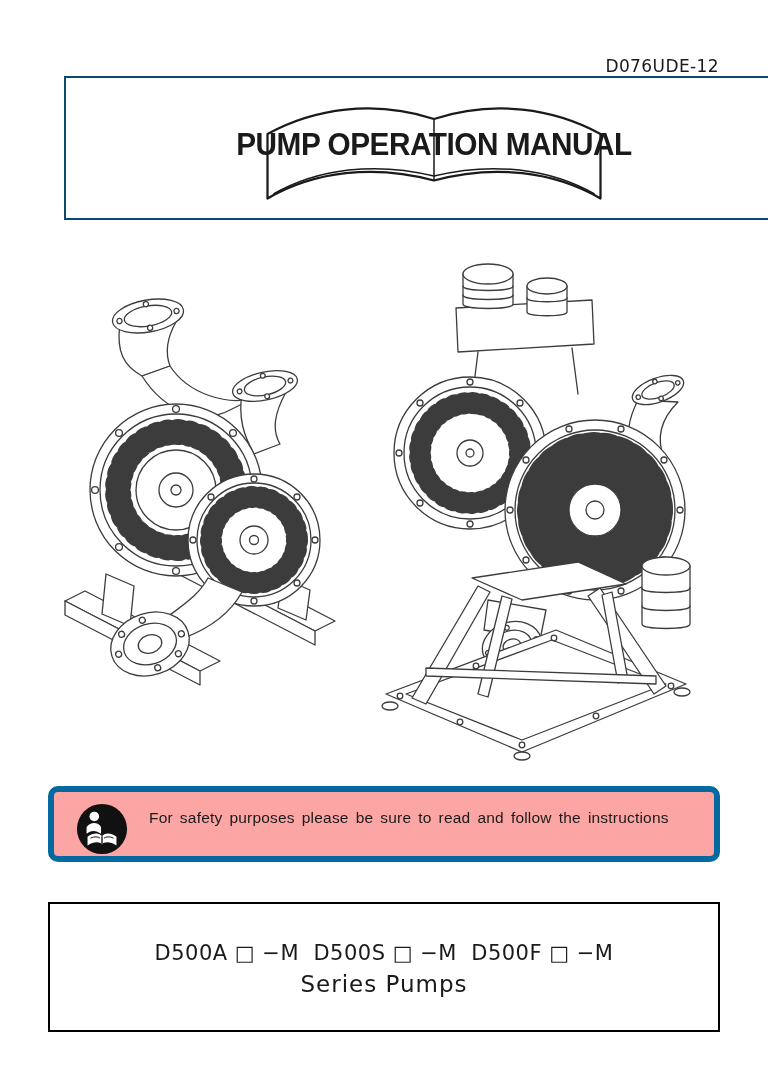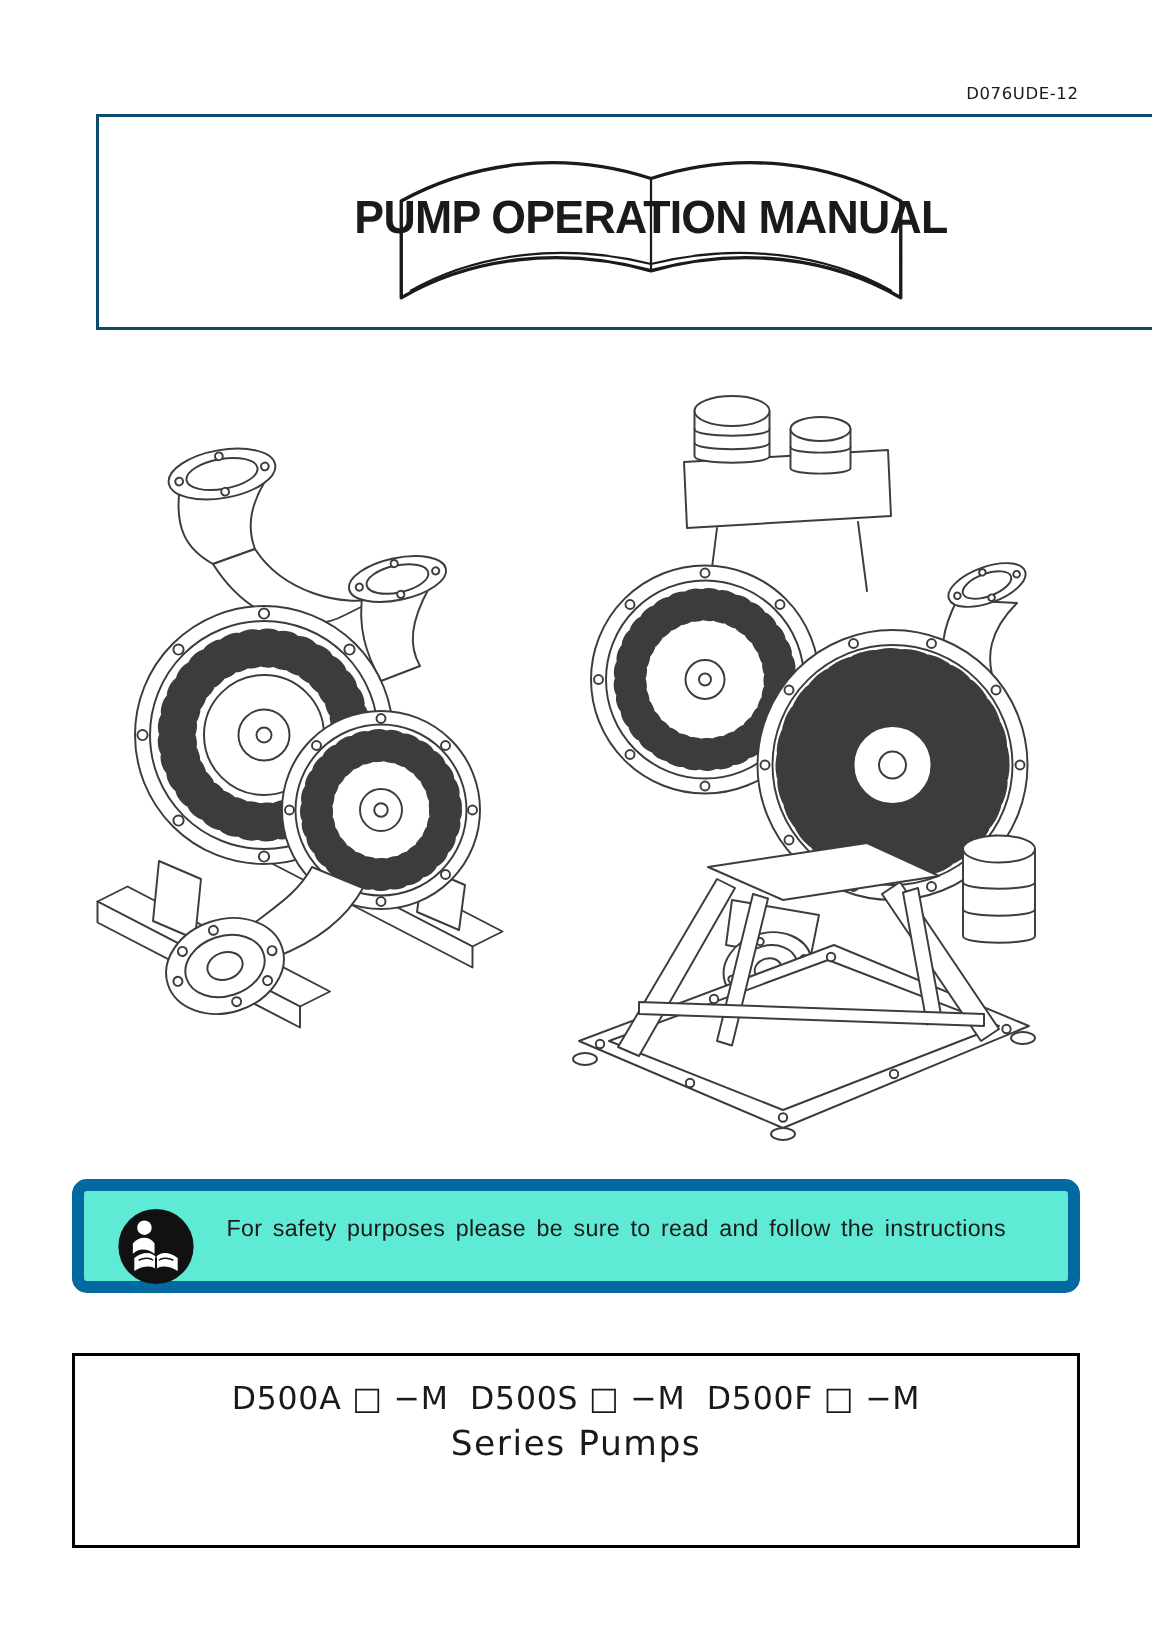--- a/index.html
+++ b/index.html
@@ -12,7 +12,7 @@
 
   .doc-code {
     position:absolute; top:56px; right:49px;
-    font-family:"DejaVu Sans", sans-serif; font-size:11px; letter-spacing:.4px;
+    font-family:"DejaVu Sans", sans-serif; font-size:17px; letter-spacing:.4px;
   }
 
   .title-box {

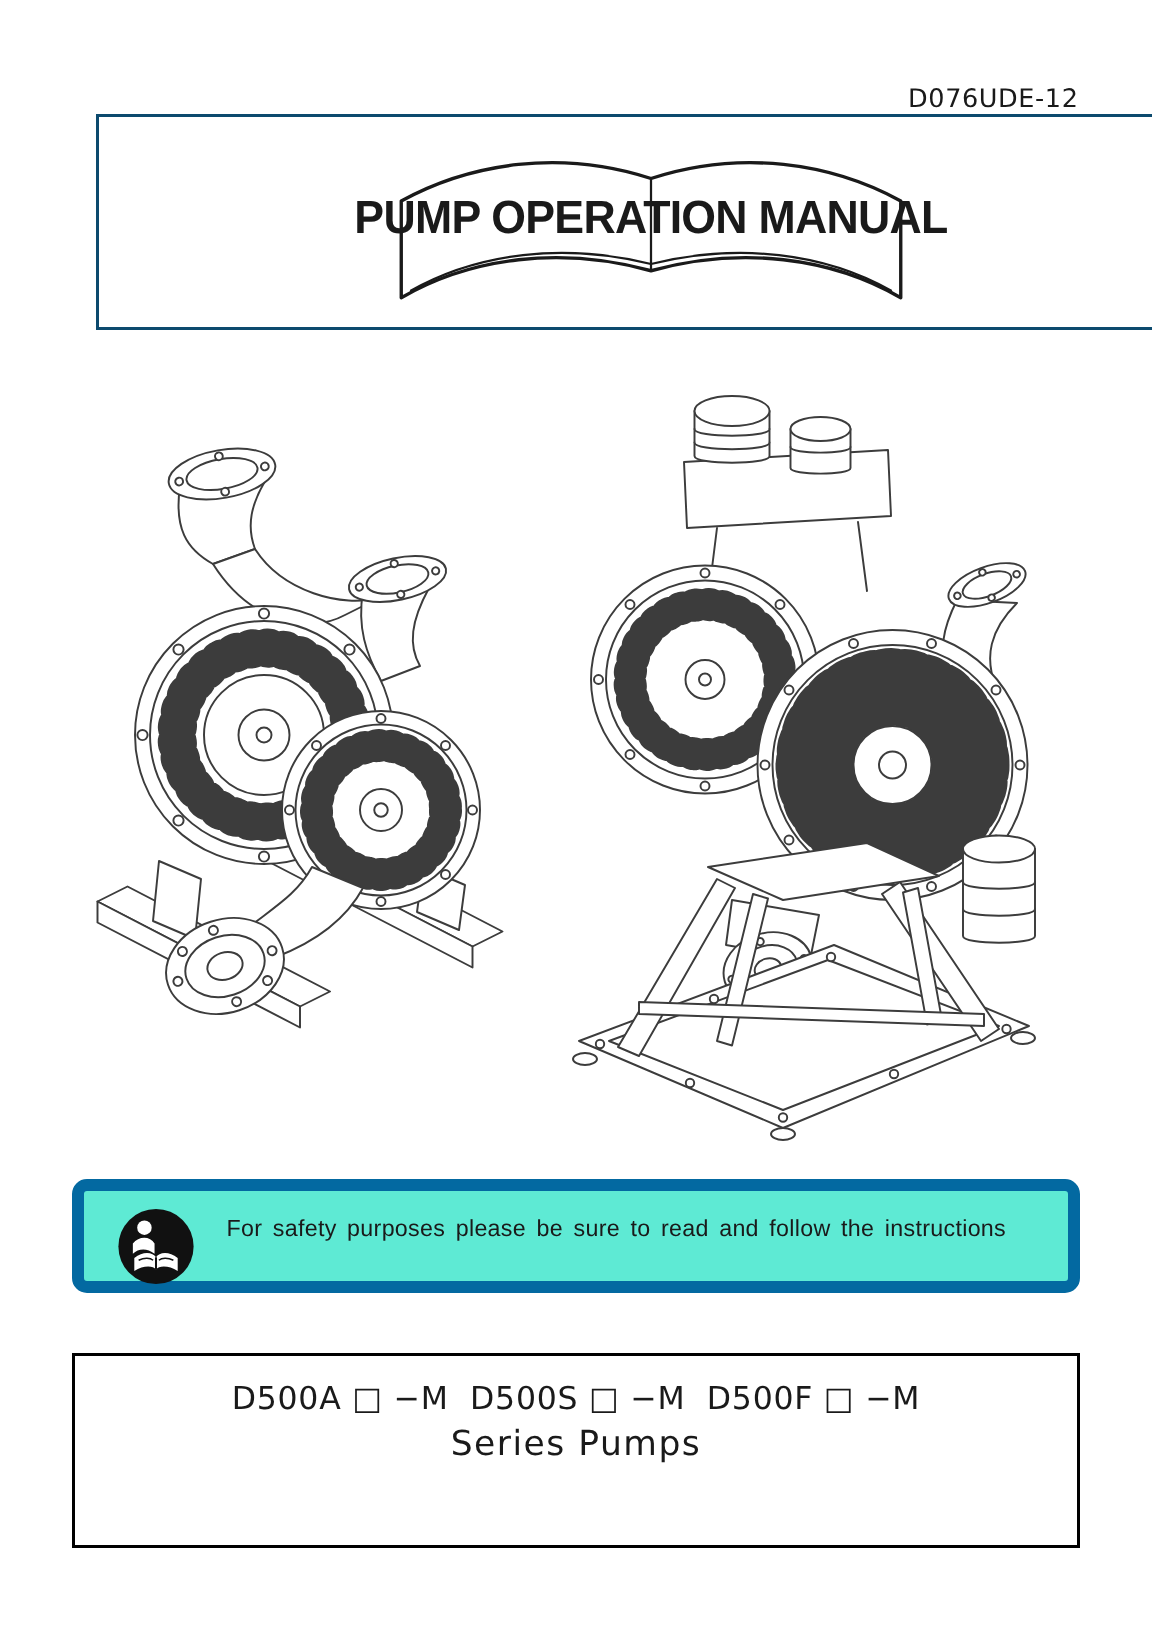--- a/index.html
+++ b/index.html
@@ -33,7 +33,7 @@
 
   .safety-box {
     position:absolute; left:48px; top:786px; width:672px; height:76px;
-    border:8px solid #0369a1; border-radius:10px; background:#5eead4;
+    border:6px solid #0369a1; border-radius:10px; background:#fca5a5;
   }
   .safety-icon { position:absolute; left:21px; top:10px; }
   .safety-text {

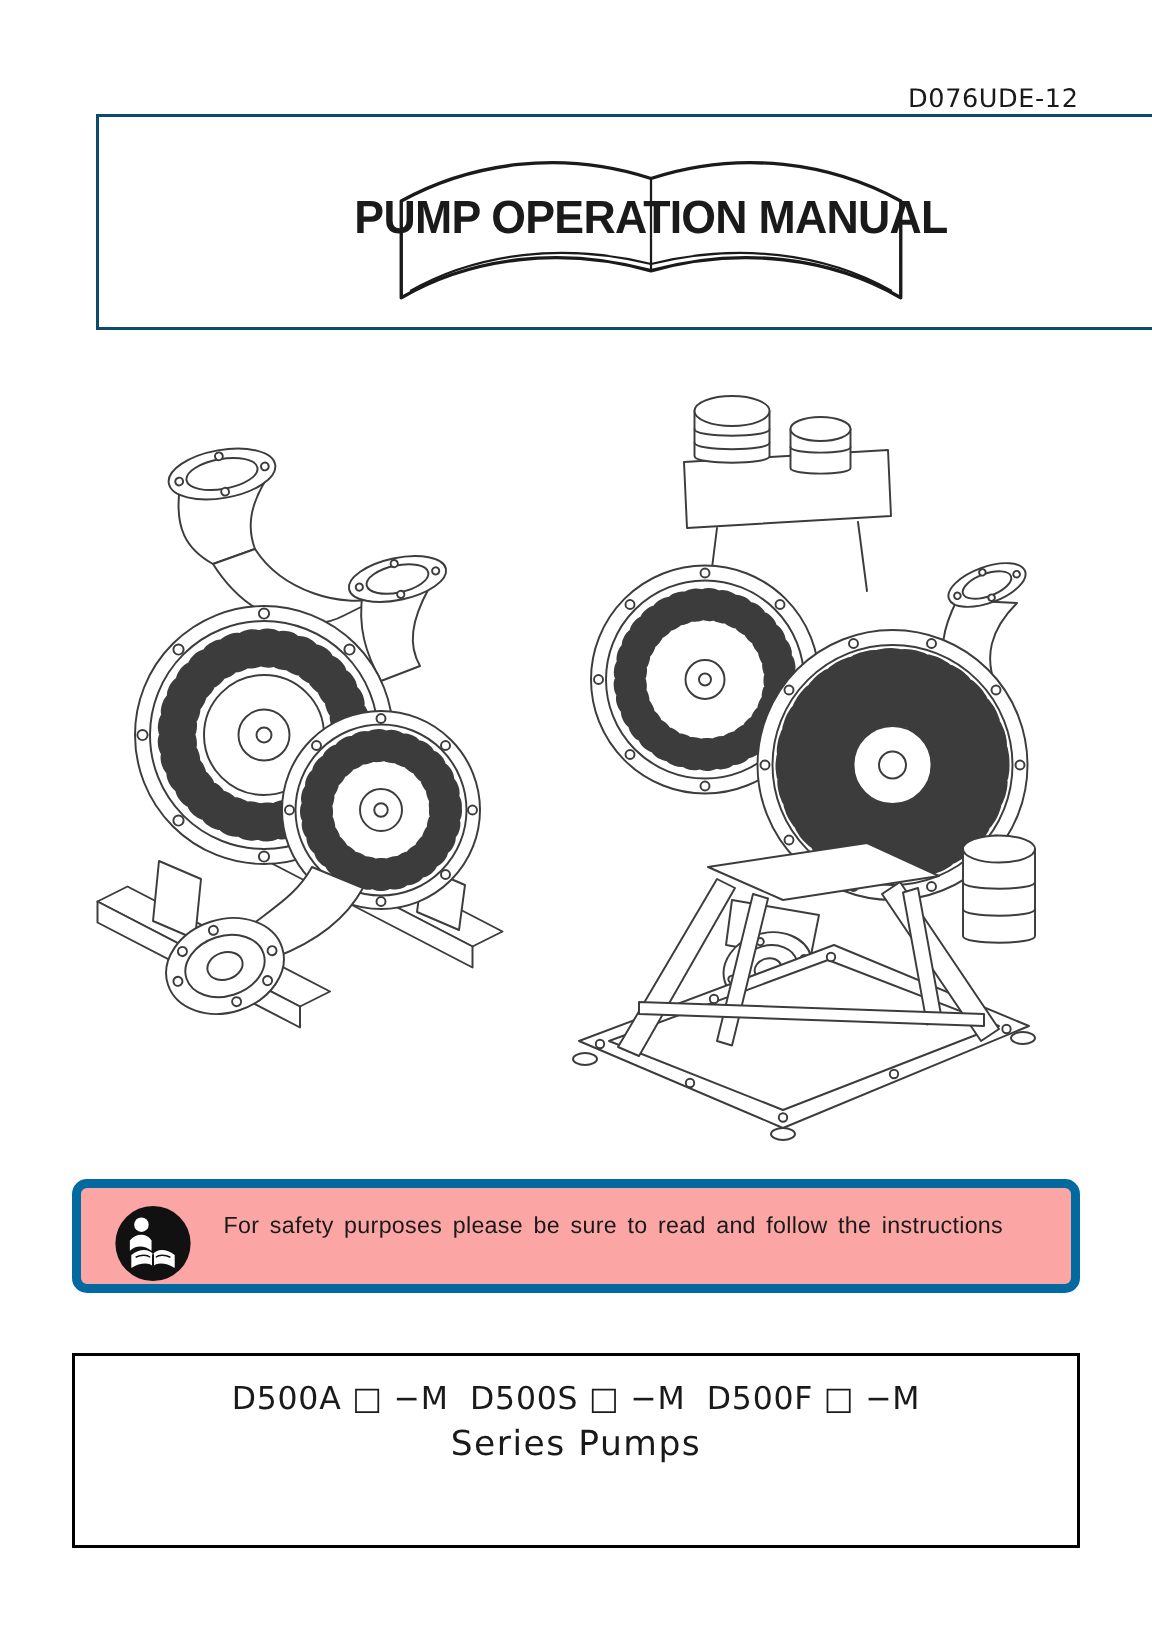--- a/index.html
+++ b/index.html
@@ -44,7 +44,7 @@
   .models-box {
     position:absolute; left:48px; top:902px; width:672px; height:130px;
     border:2px solid #000; background:#fff; text-align:center;
-    font-family:"DejaVu Sans", sans-serif; padding-top:13px;
+    font-family:"DejaVu Sans", sans-serif; padding-top:34px;
   }
   .model-line { font-size:21px; line-height:31px; white-space:pre; letter-spacing:.5px; }
   .series-label { font-size:23px; line-height:30px; letter-spacing:1px; }

